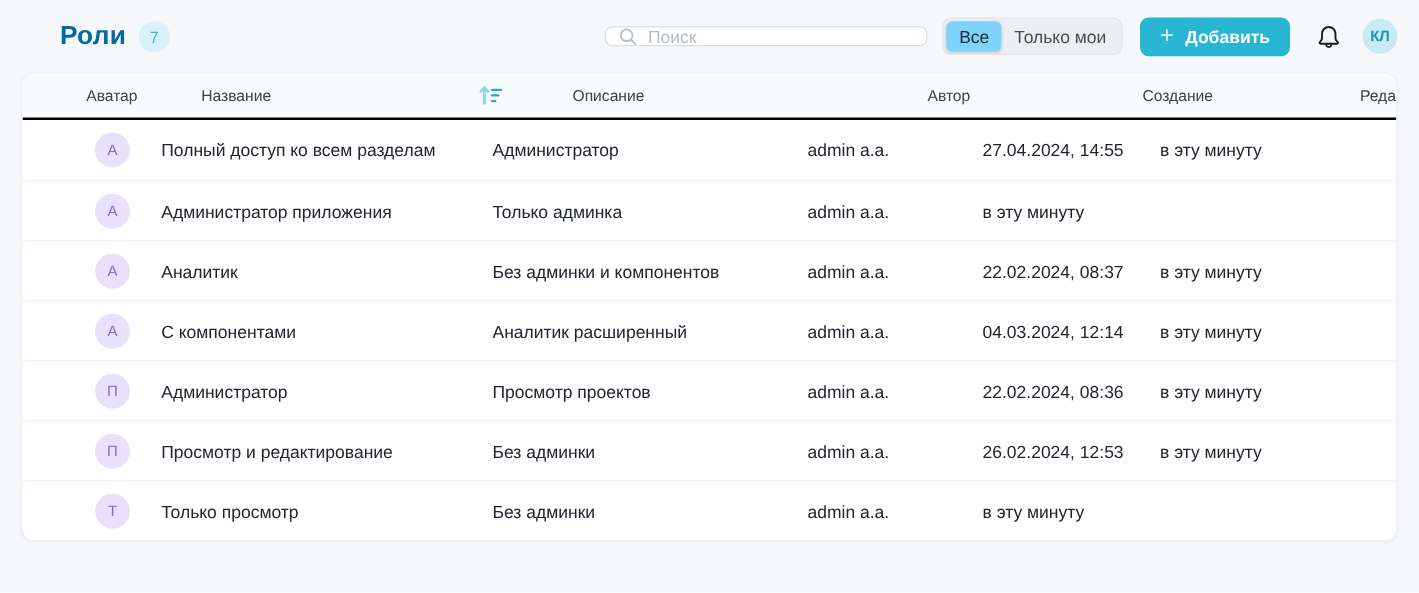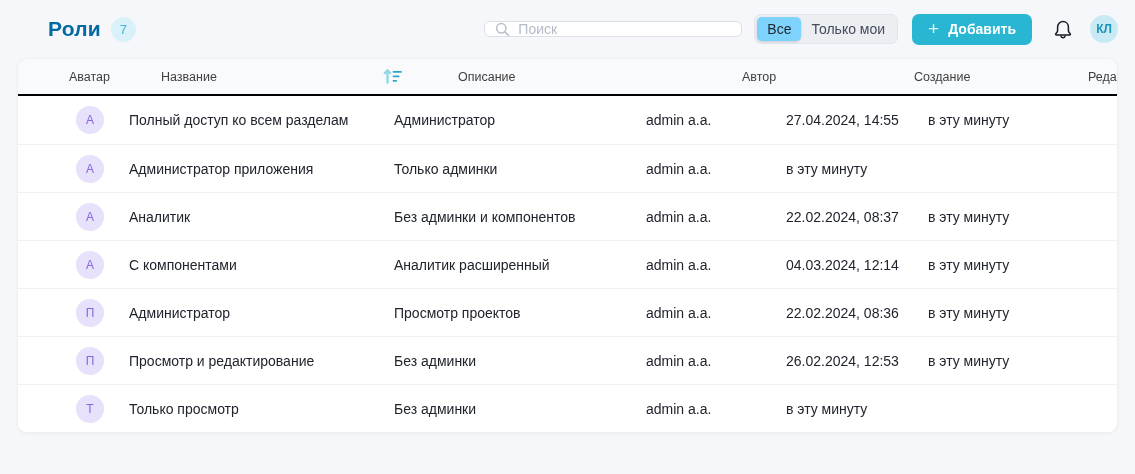--- a/index.html
+++ b/index.html
@@ -255,7 +255,7 @@
       <span class="row-avatar">А</span>
     </div>
     <div>Администратор приложения</div>
-    <div>Только админки</div>
+    <div>Только админка</div>
     <div>admin a.a.</div>
     <div>в эту минуту</div>
   </div>

